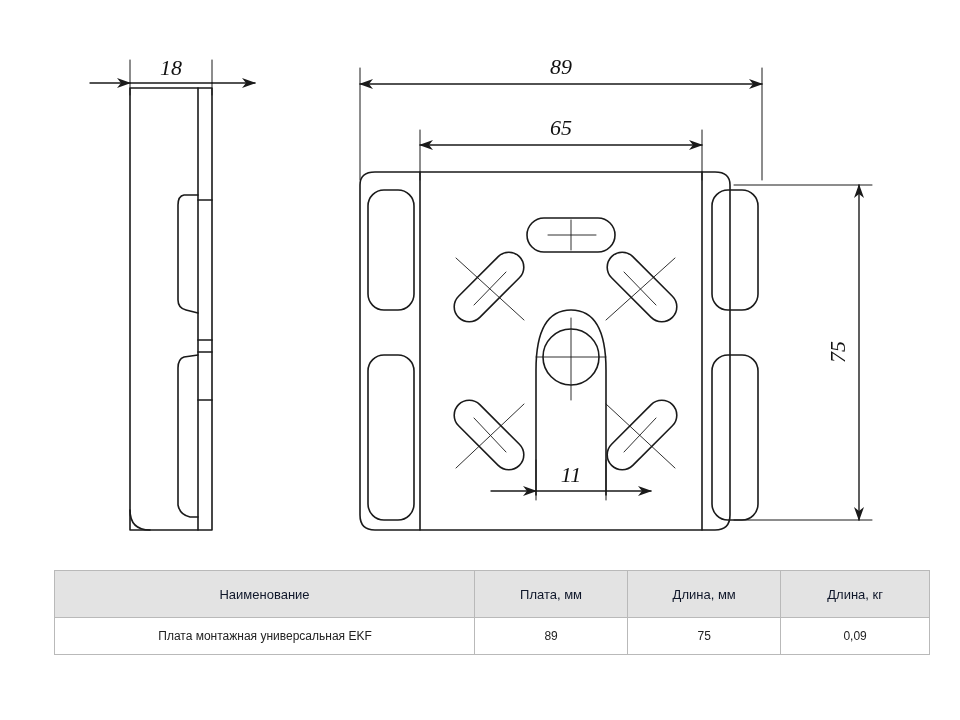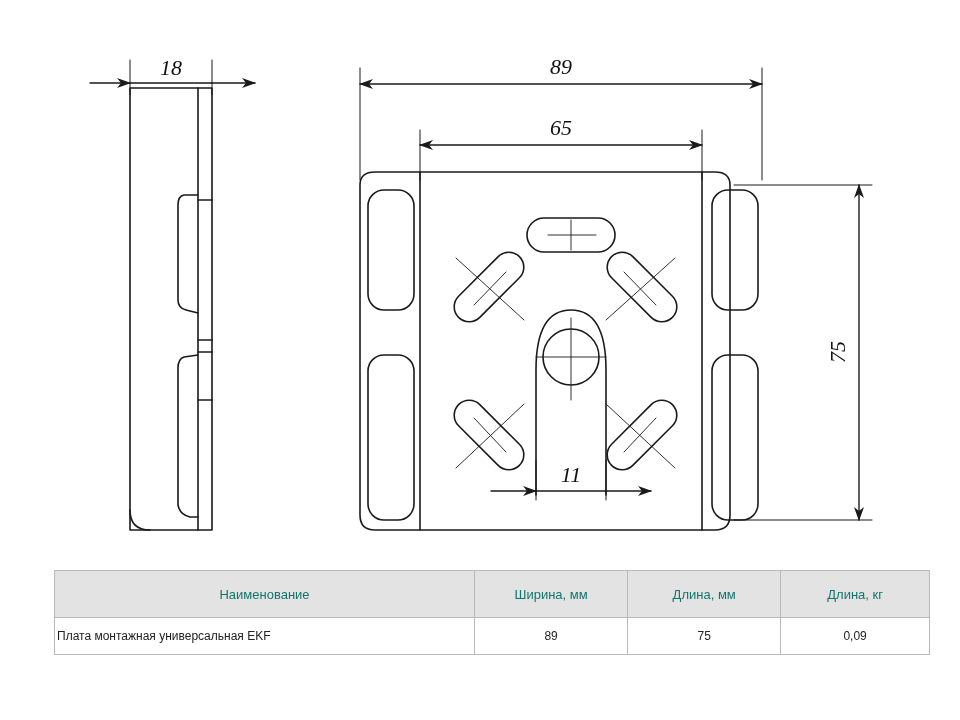--- a/index.html
+++ b/index.html
@@ -39,7 +39,7 @@
     background: #e3e3e3;
     border: 1px solid #b9b9b9;
     font-weight: normal;
-    color: #0f766e;
+    color: #0f172a;
     height: 44px;
     text-align: center;
     font-size: 13px;

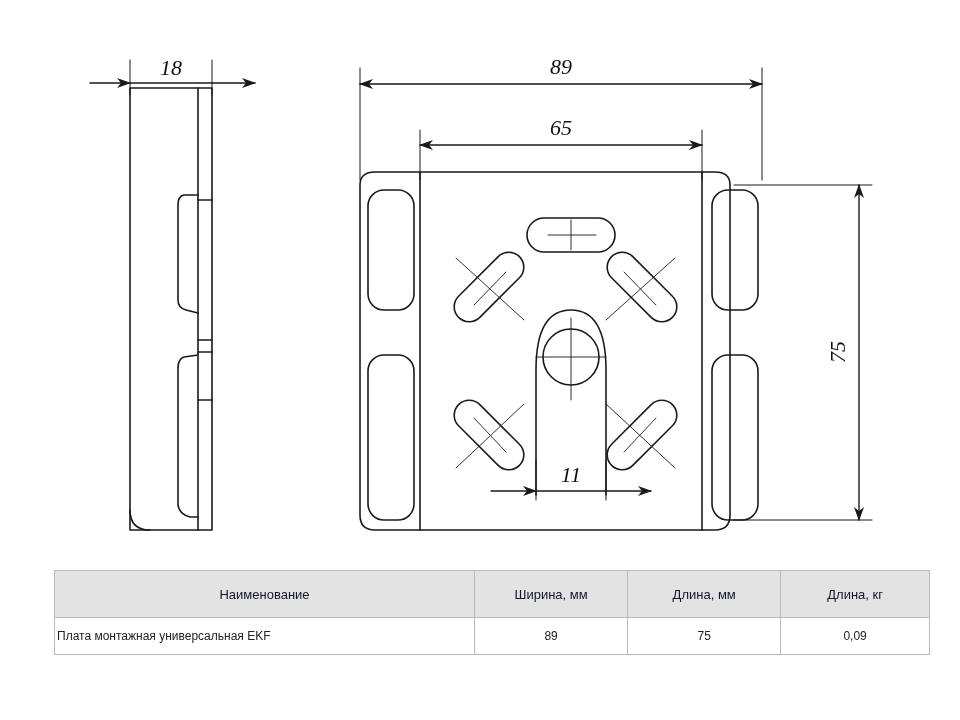--- a/index.html
+++ b/index.html
@@ -198,7 +198,7 @@
     <thead>
       <tr>
         <th class="col-name">Наименование</th>
-        <th class="col-len">Ширина, мм</th>
+        <th class="col-len">Плата, мм</th>
         <th class="col-wid">Длина, мм</th>
         <th class="col-mass">Длина, кг</th>
       </tr>

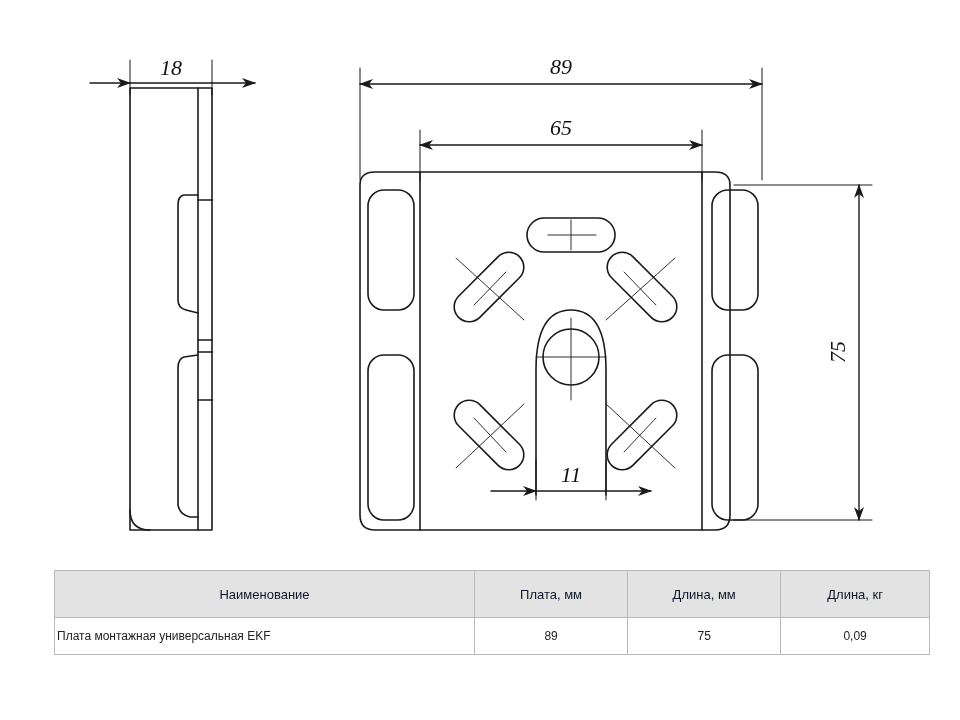--- a/index.html
+++ b/index.html
@@ -53,7 +53,7 @@
     background: #ffffff;
   }
   .spec-table td.name-cell {
-    text-align: left;
+    text-align: center;
     padding-left: 2px;
   }
   .col-name { width: 48%; }

